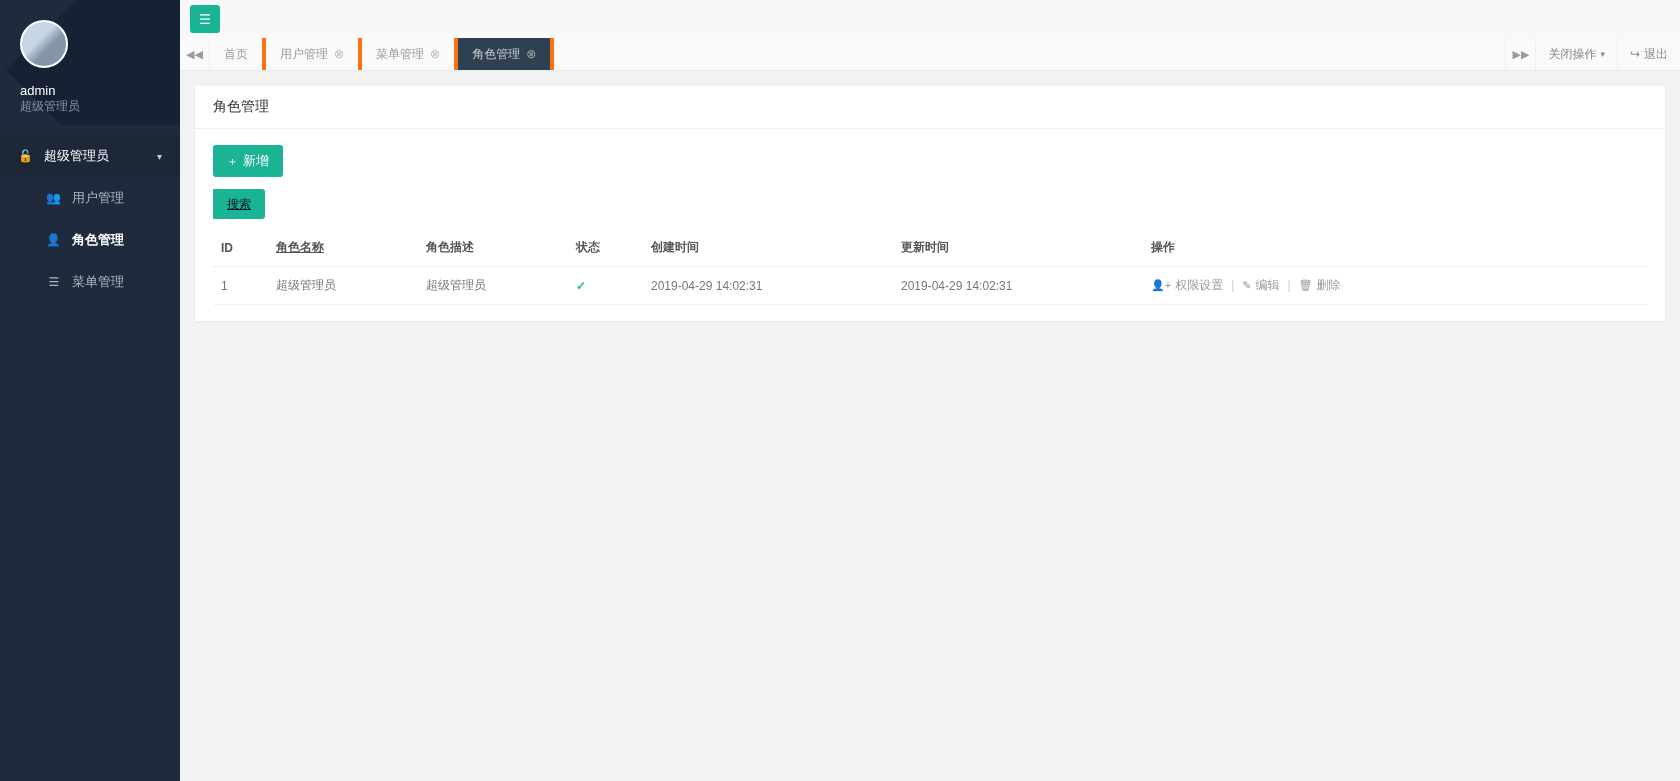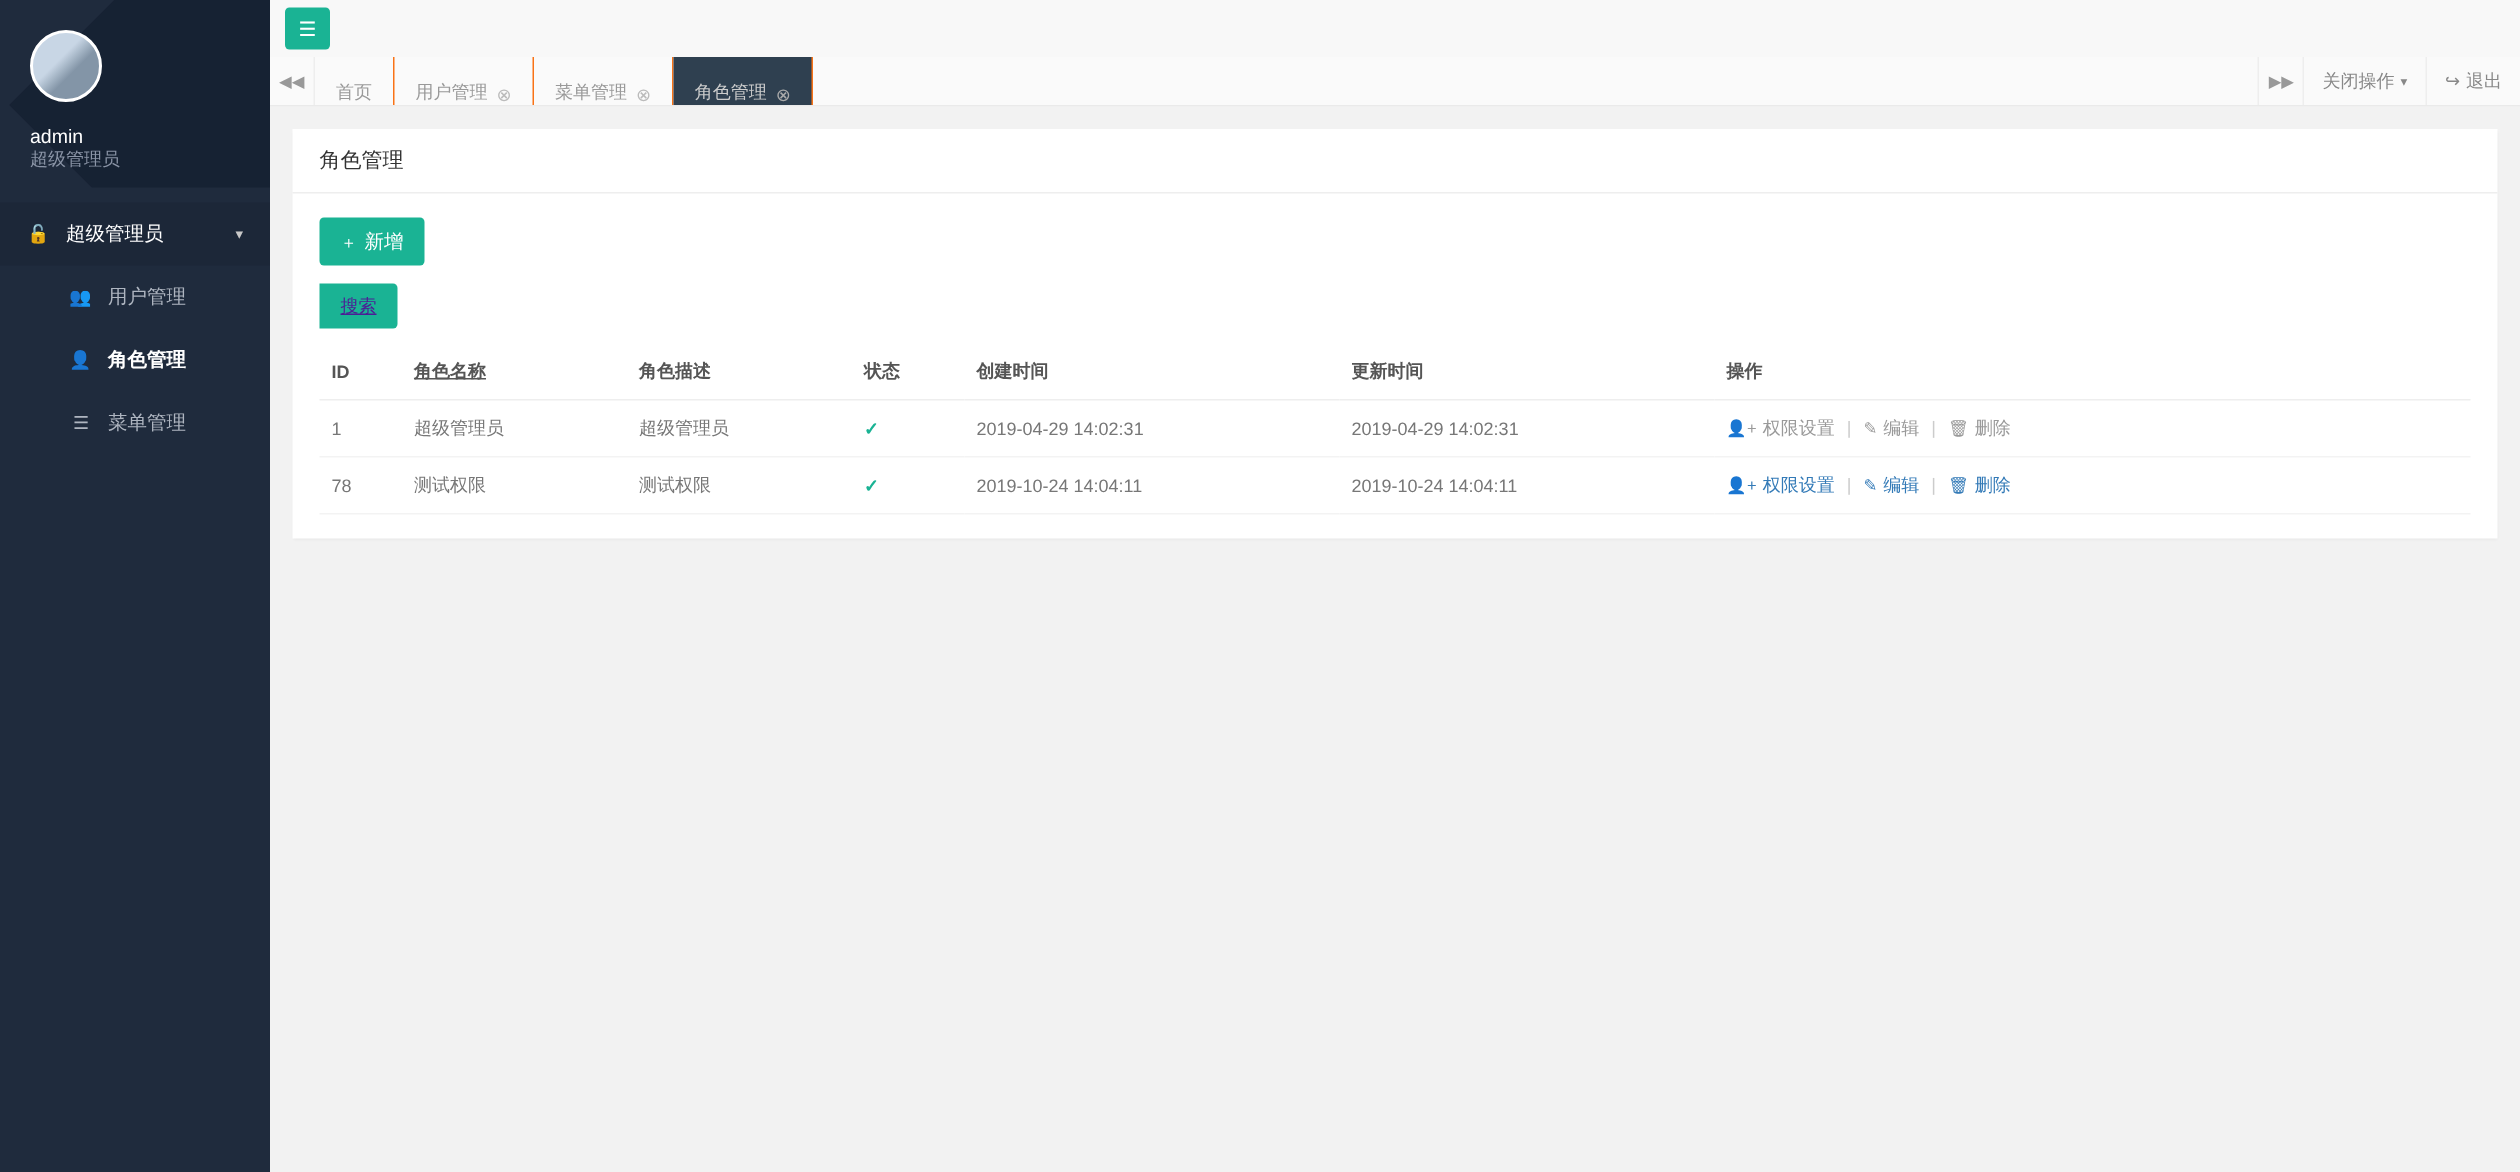--- a/index.html
+++ b/index.html
@@ -32,7 +32,7 @@
 .tab-nav-btn { width:30px; display:flex; align-items:center; justify-content:center; color:#999; cursor:pointer; border-right:1px solid #eee; background:#fafafa; font-size:11px; }
 .tab-nav-btn.right { border-right:none; border-left:1px solid #eee; }
 .tabs { display:flex; flex:1; }
-.tab { padding:0 14px; display:flex; align-items:flex-end; border-right:1px solid #f97316; cursor:pointer; font-size:12px; color:#999; gap:6px; }
+.tab { padding:0 14px; display:flex; align-items:center; border-right:4px solid #f97316; cursor:pointer; font-size:12px; color:#999; gap:6px; }
 .tab.active { background:#2f4050; color:#ccc; }
 .tab-close { font-size:12px; color:#bbb; }
 .tab.active .tab-close { color:#aaa; }

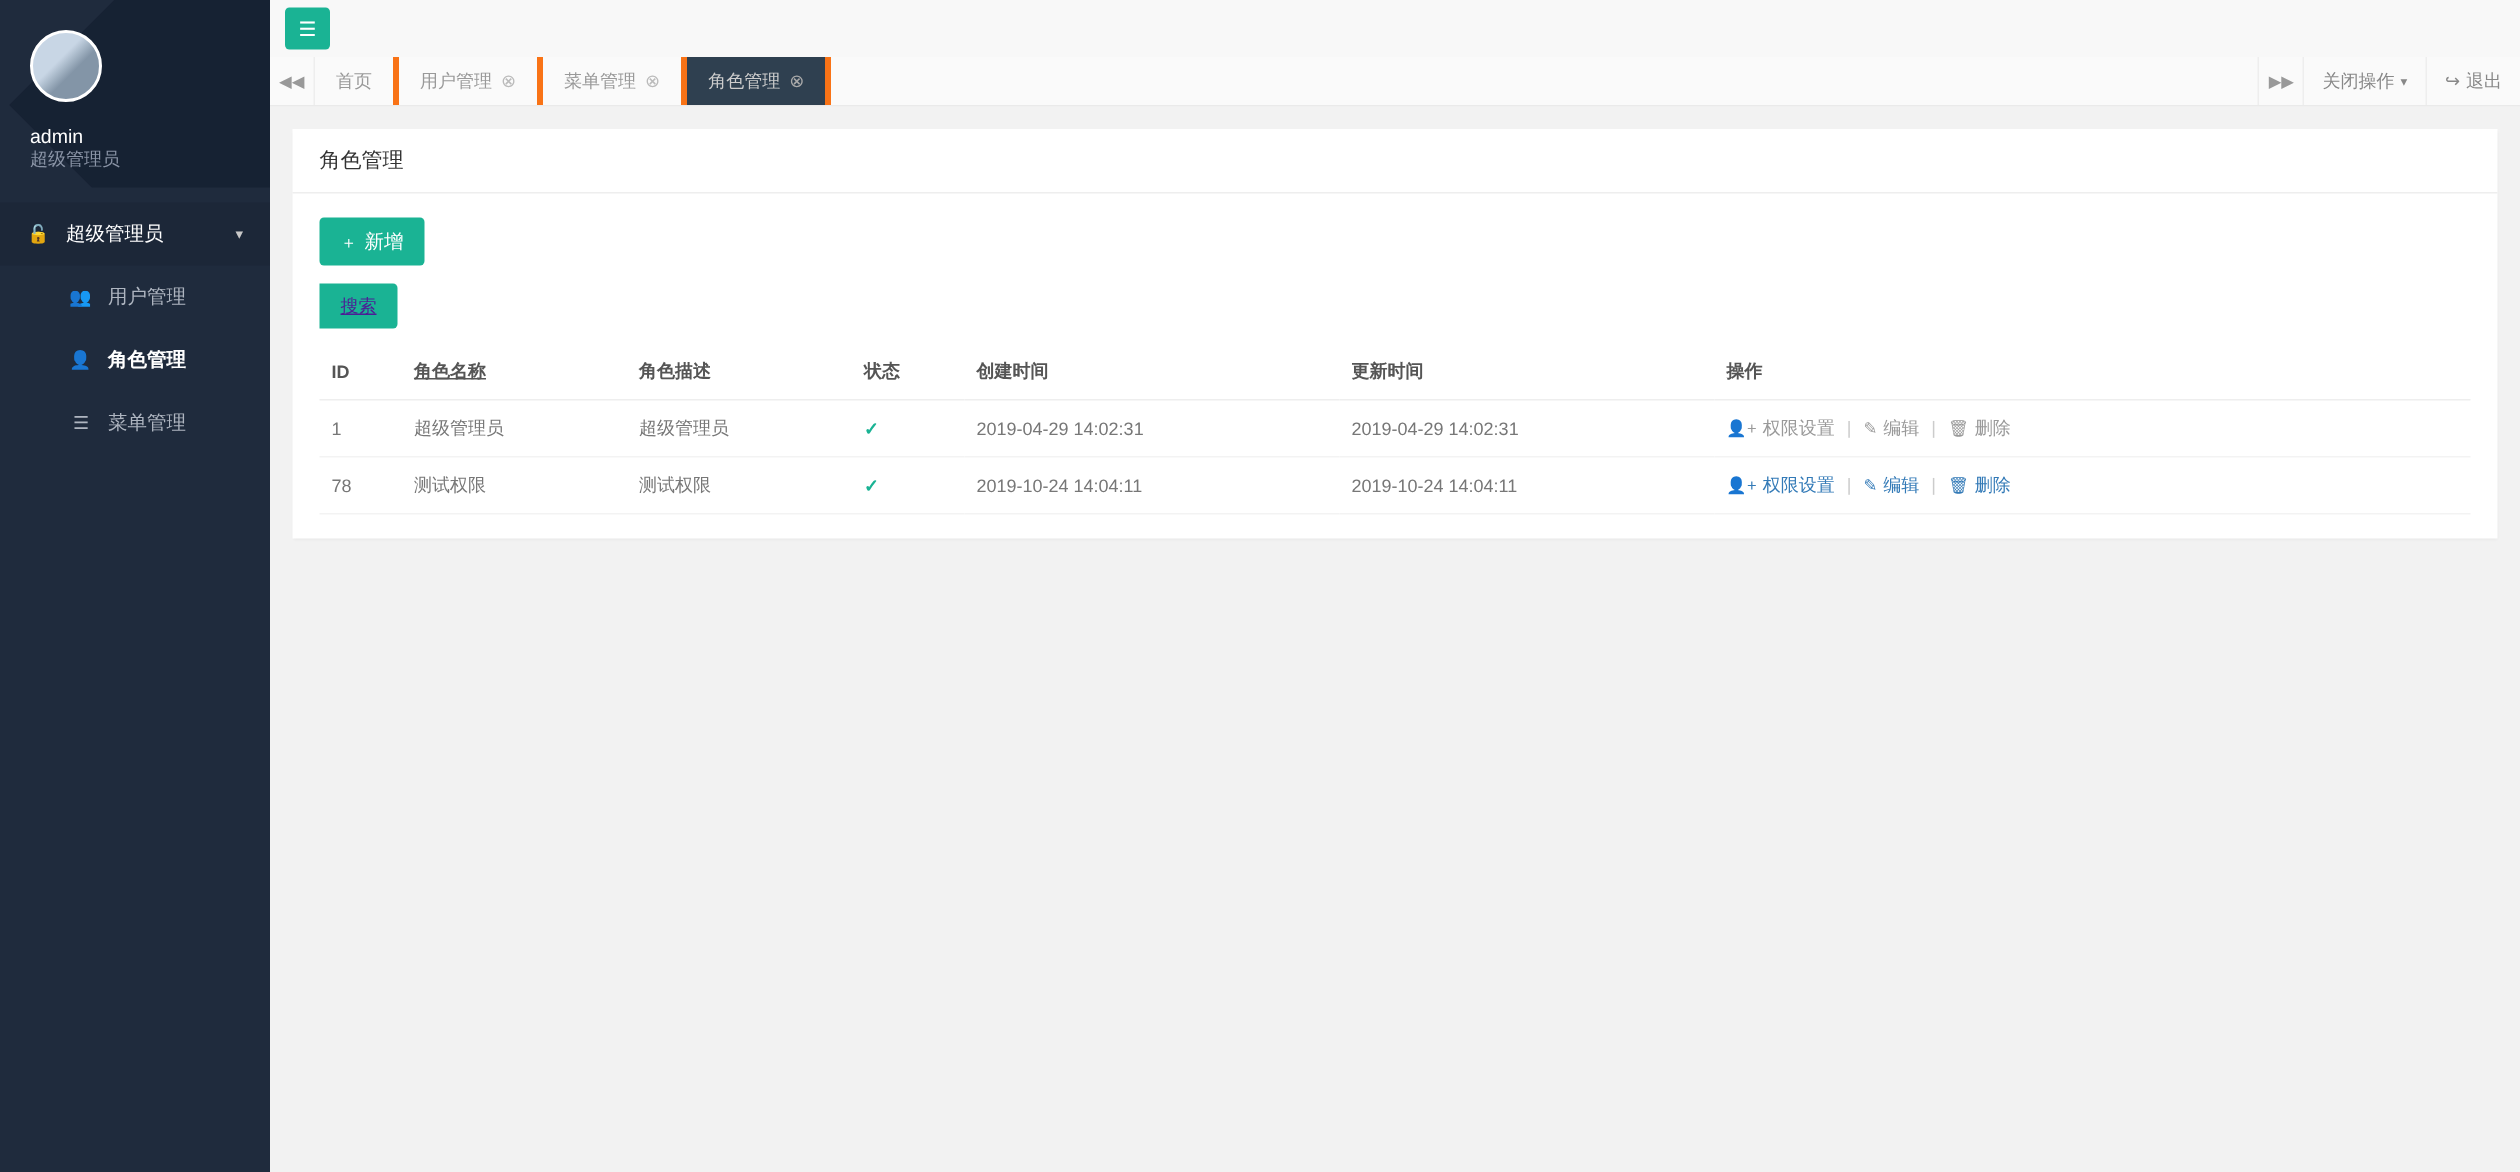--- a/index.html
+++ b/index.html
@@ -49,7 +49,7 @@
 .search-row { margin-top:12px; display:flex; }
 .search-input { width:270px; height:30px; border:1px solid #e5e5e5; border-radius:3px 0 0 3px; padding:0 10px; font-size:12px; color:#666; outline:none; }
 .search-input::placeholder { color:#bbb; }
-.search-btn { height:30px; background:#1ab394; color:#4c1d95; border:none; border-radius:0 3px 3px 0; padding:0 14px; cursor:pointer; font-size:12px;text-decoration:underline; }
+.search-btn { height:30px; background:#1ab394; color:#0f172a; border:none; border-radius:0 3px 3px 0; padding:0 14px; cursor:pointer; font-size:12px;text-decoration:underline; }
 
 .table { width:100%; margin-top:10px; border-collapse:collapse; }
 .table th { text-align:left; font-weight:600; color:#555; padding:10px 8px; font-size:12px; border-bottom:1px solid #eee;margin-left:48px; }

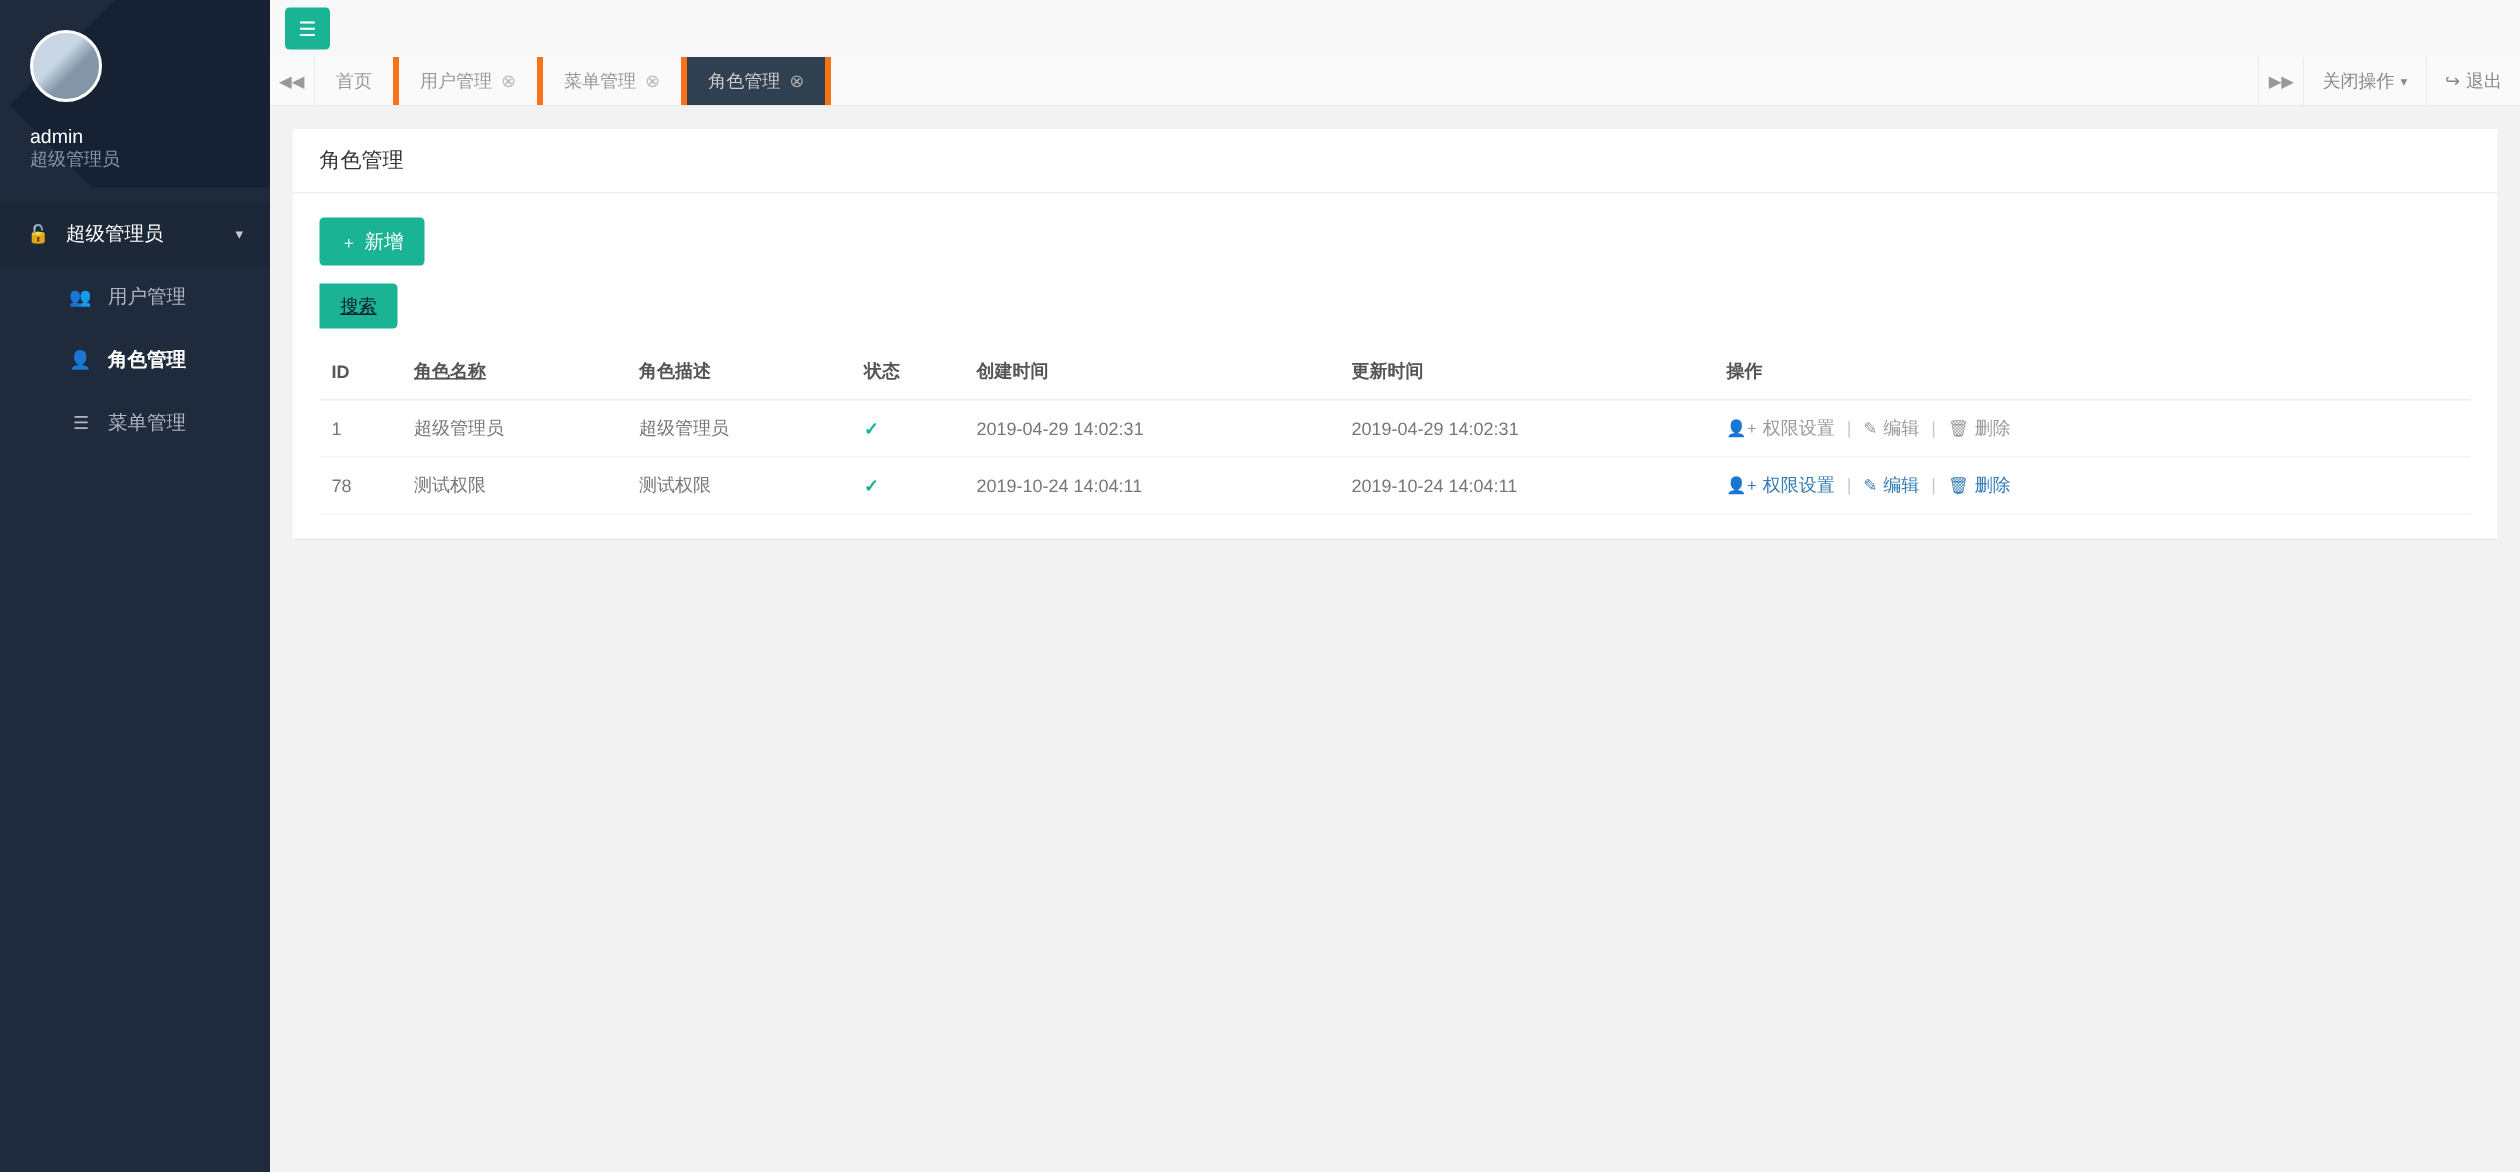--- a/index.html
+++ b/index.html
@@ -178,15 +178,6 @@
                 <td>2019-04-29 14:02:31</td>
                 <td><span class="op-link muted"><span class="icon-sm">👤+</span>权限设置</span><span class="op-sep">|</span><span class="op-link muted"><span class="icon-sm">✎</span>编辑</span><span class="op-sep">|</span><span class="op-link muted"><span class="icon-sm">🗑</span>删除</span></td>
               </tr>
-              <tr>
-                <td>78</td>
-                <td>测试权限</td>
-                <td>测试权限</td>
-                <td><span class="check-green">✓</span></td>
-                <td>2019-10-24 14:04:11</td>
-                <td>2019-10-24 14:04:11</td>
-                <td><span class="op-link"><span class="icon-sm">👤+</span>权限设置</span><span class="op-sep">|</span><span class="op-link"><span class="icon-sm">✎</span>编辑</span><span class="op-sep">|</span><span class="op-link"><span class="icon-sm">🗑</span>删除</span></td>
-              </tr>
             </tbody>
         </table>
       </div>

